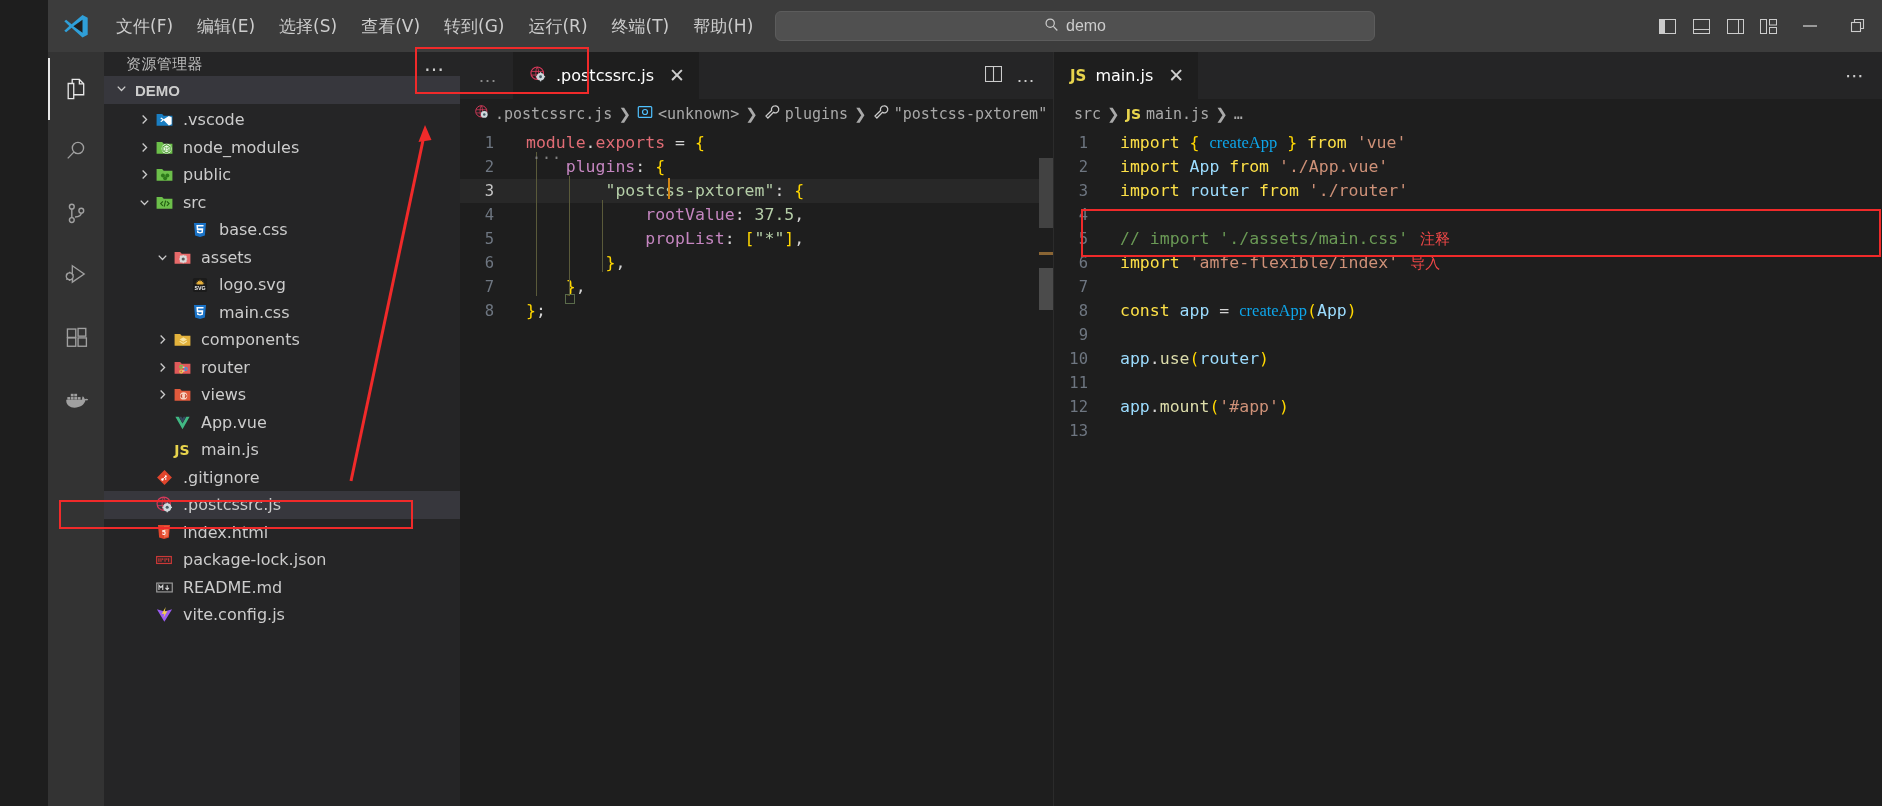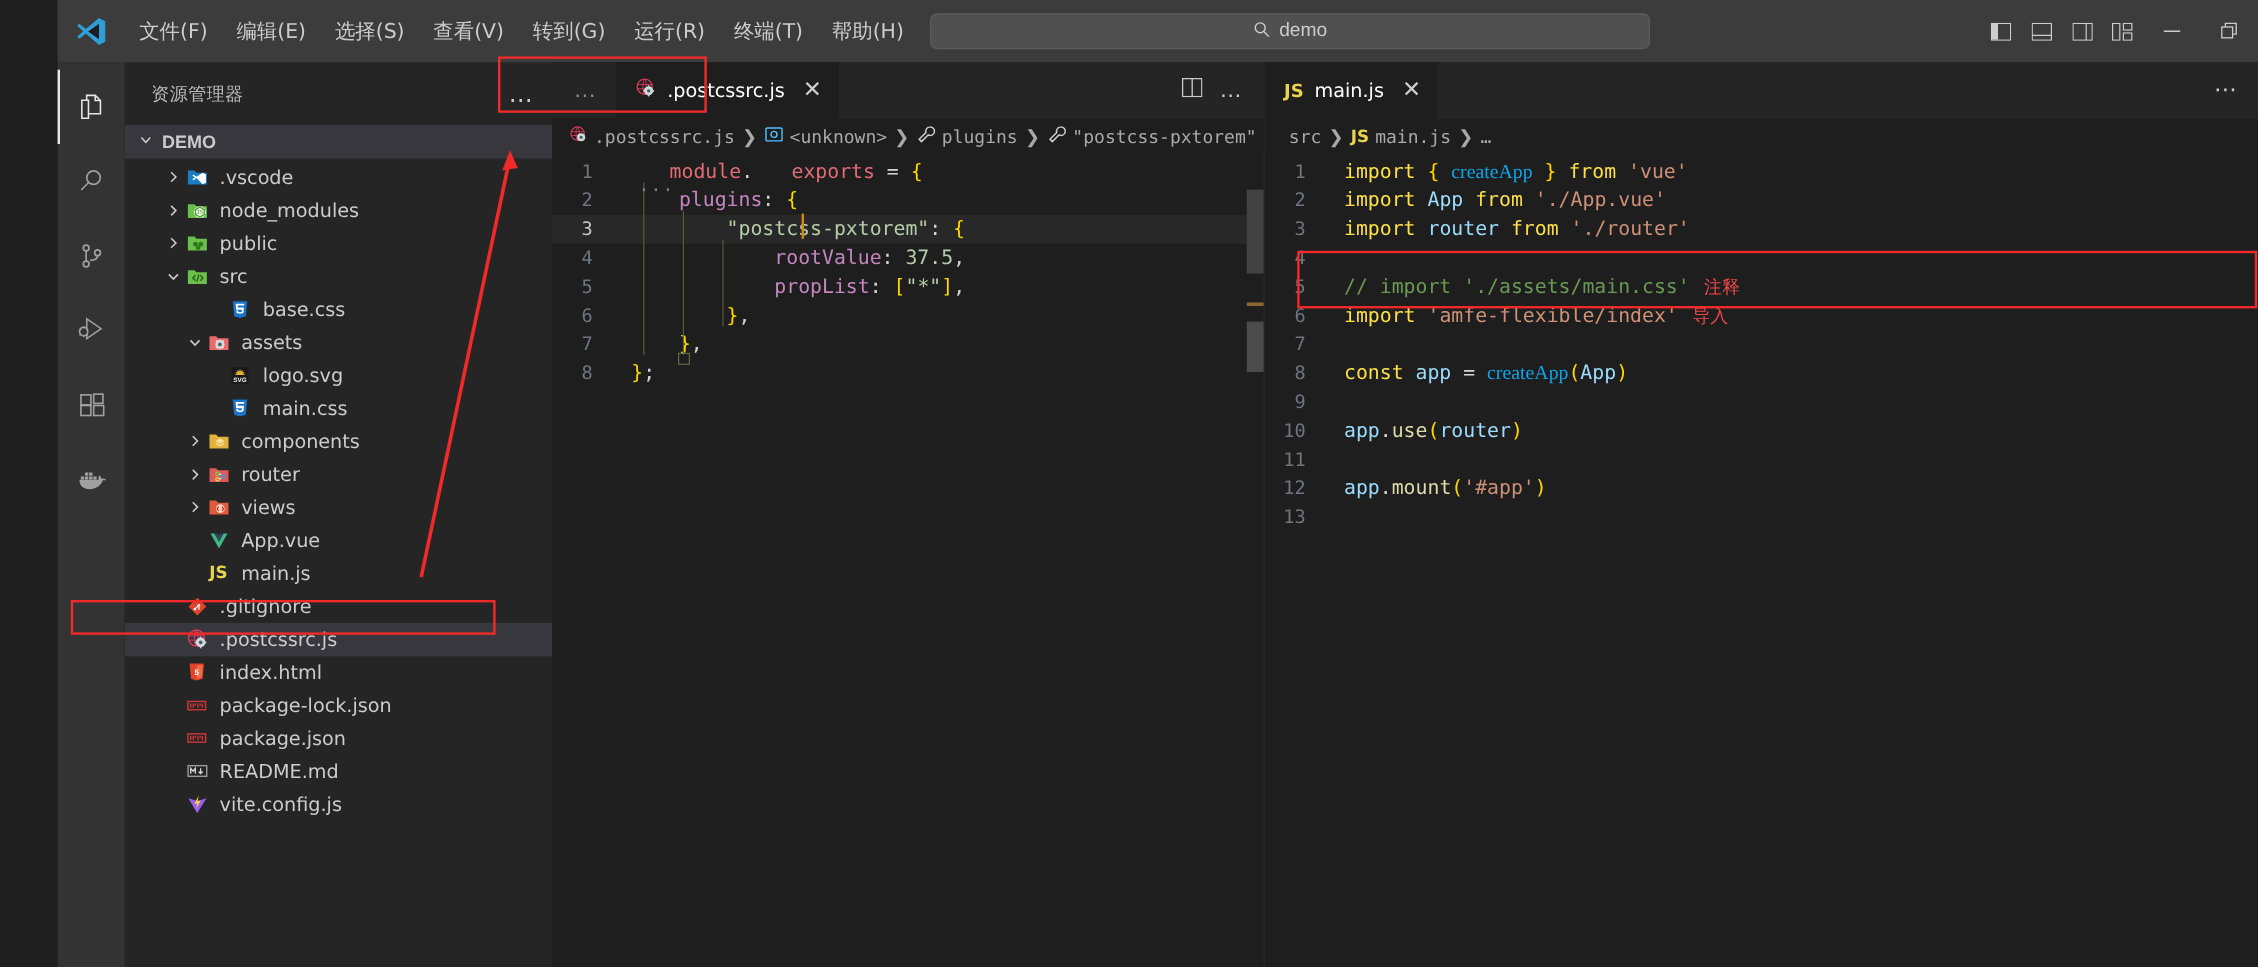--- a/index.html
+++ b/index.html
@@ -52,7 +52,7 @@
   
   .sidebar { width: 356px; background: #252526; display: flex; flex-direction: column; flex: 0 0 356px; }
   .sb-head {
-    height: 52px; display: flex; align-items: center; justify-content: space-between;
+    height: 24px; display: flex; align-items: center; justify-content: space-between;
     padding: 0 14px 0 22px; color: #bbbbbb; font-size: 15px; letter-spacing: .4px;
     font-family: "DejaVu Sans", "Liberation Sans", sans-serif;
   }

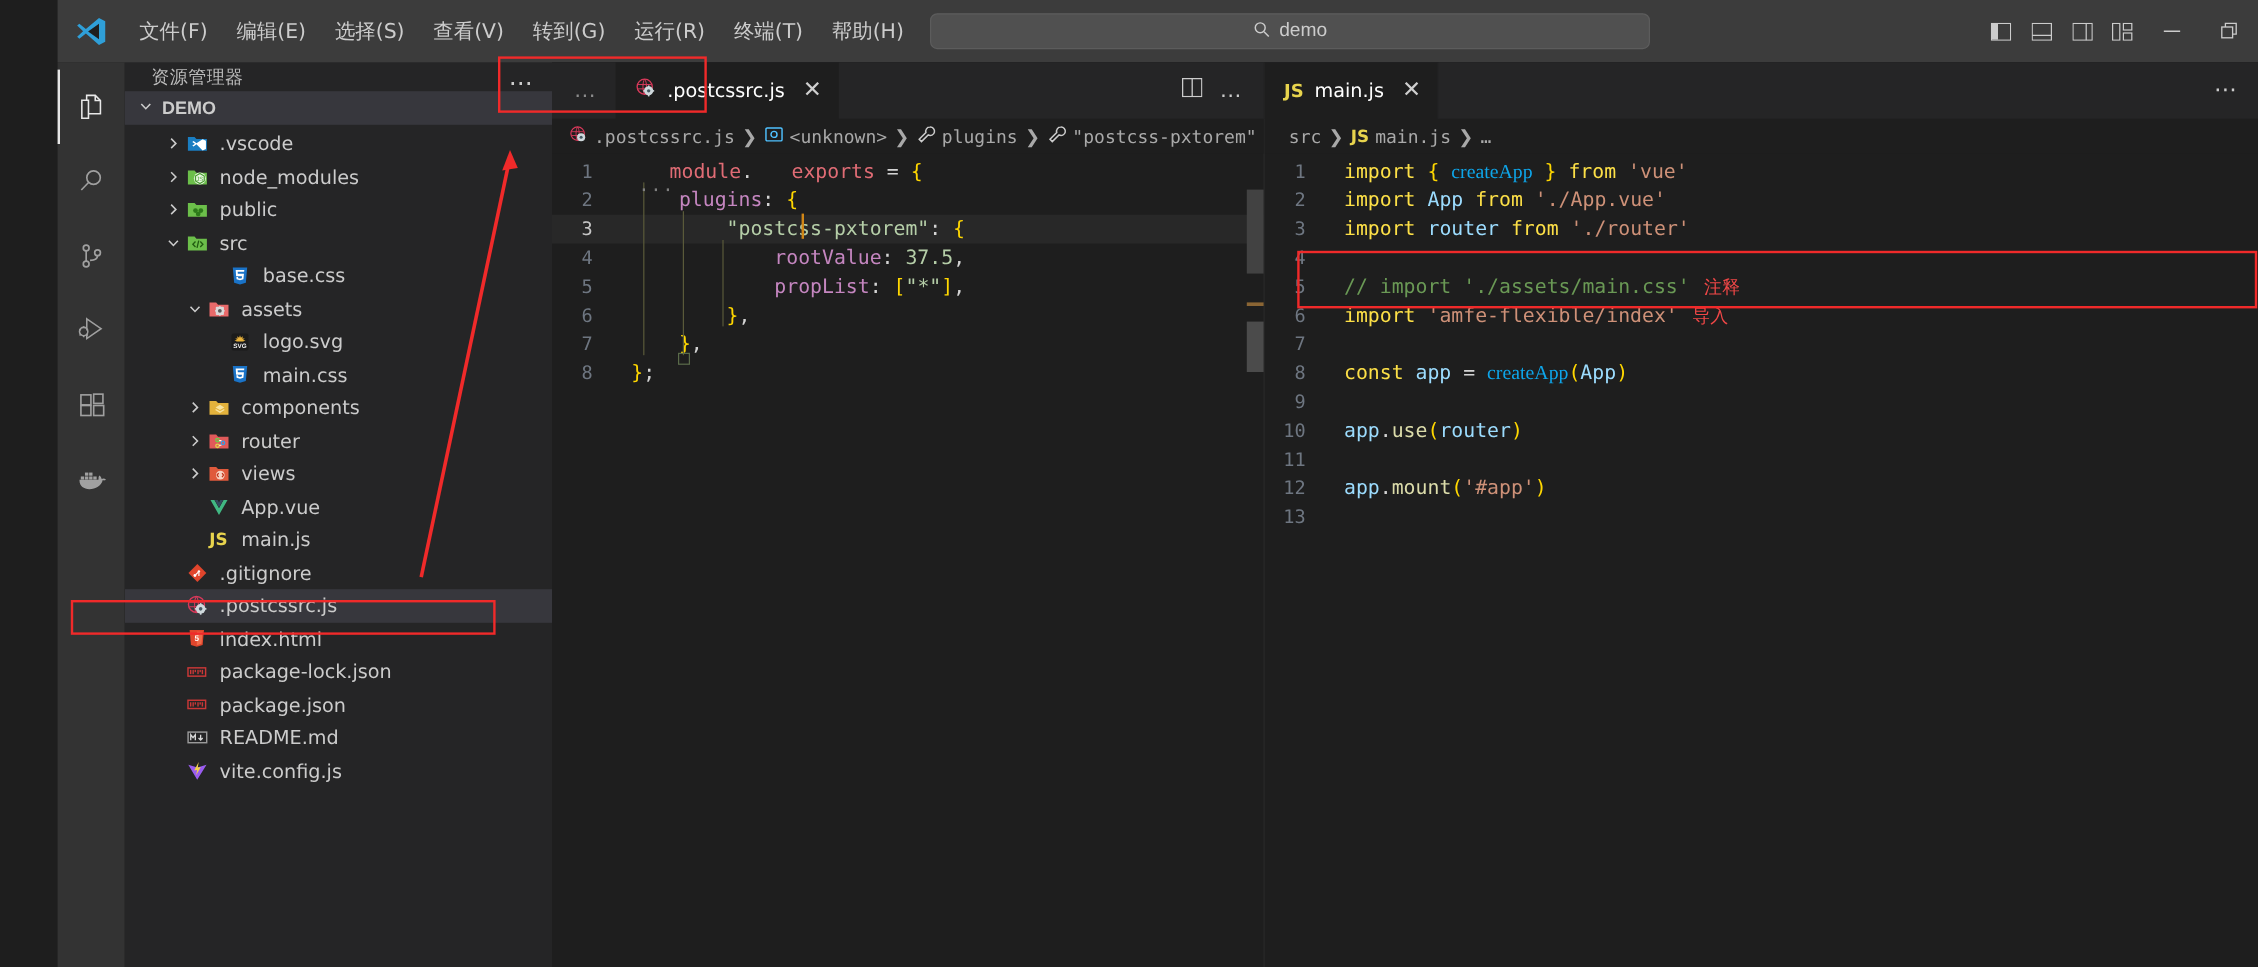--- a/index.html
+++ b/index.html
@@ -112,7 +112,7 @@
   .t-kw   { color: #fde047; }  
   .t-var  { color: #9cdcfe; }  
   .t-prop { color: #c586c0; }
-  .t-mod  { color: #e06c75; margin-left: 32px; }
+  .t-mod  { color: #e06c75; }
   .t-fn   { color: #dcdcaa; }
   .t-str  { color: #b5cea8; }
   .t-str2 { color: #ce9178; }

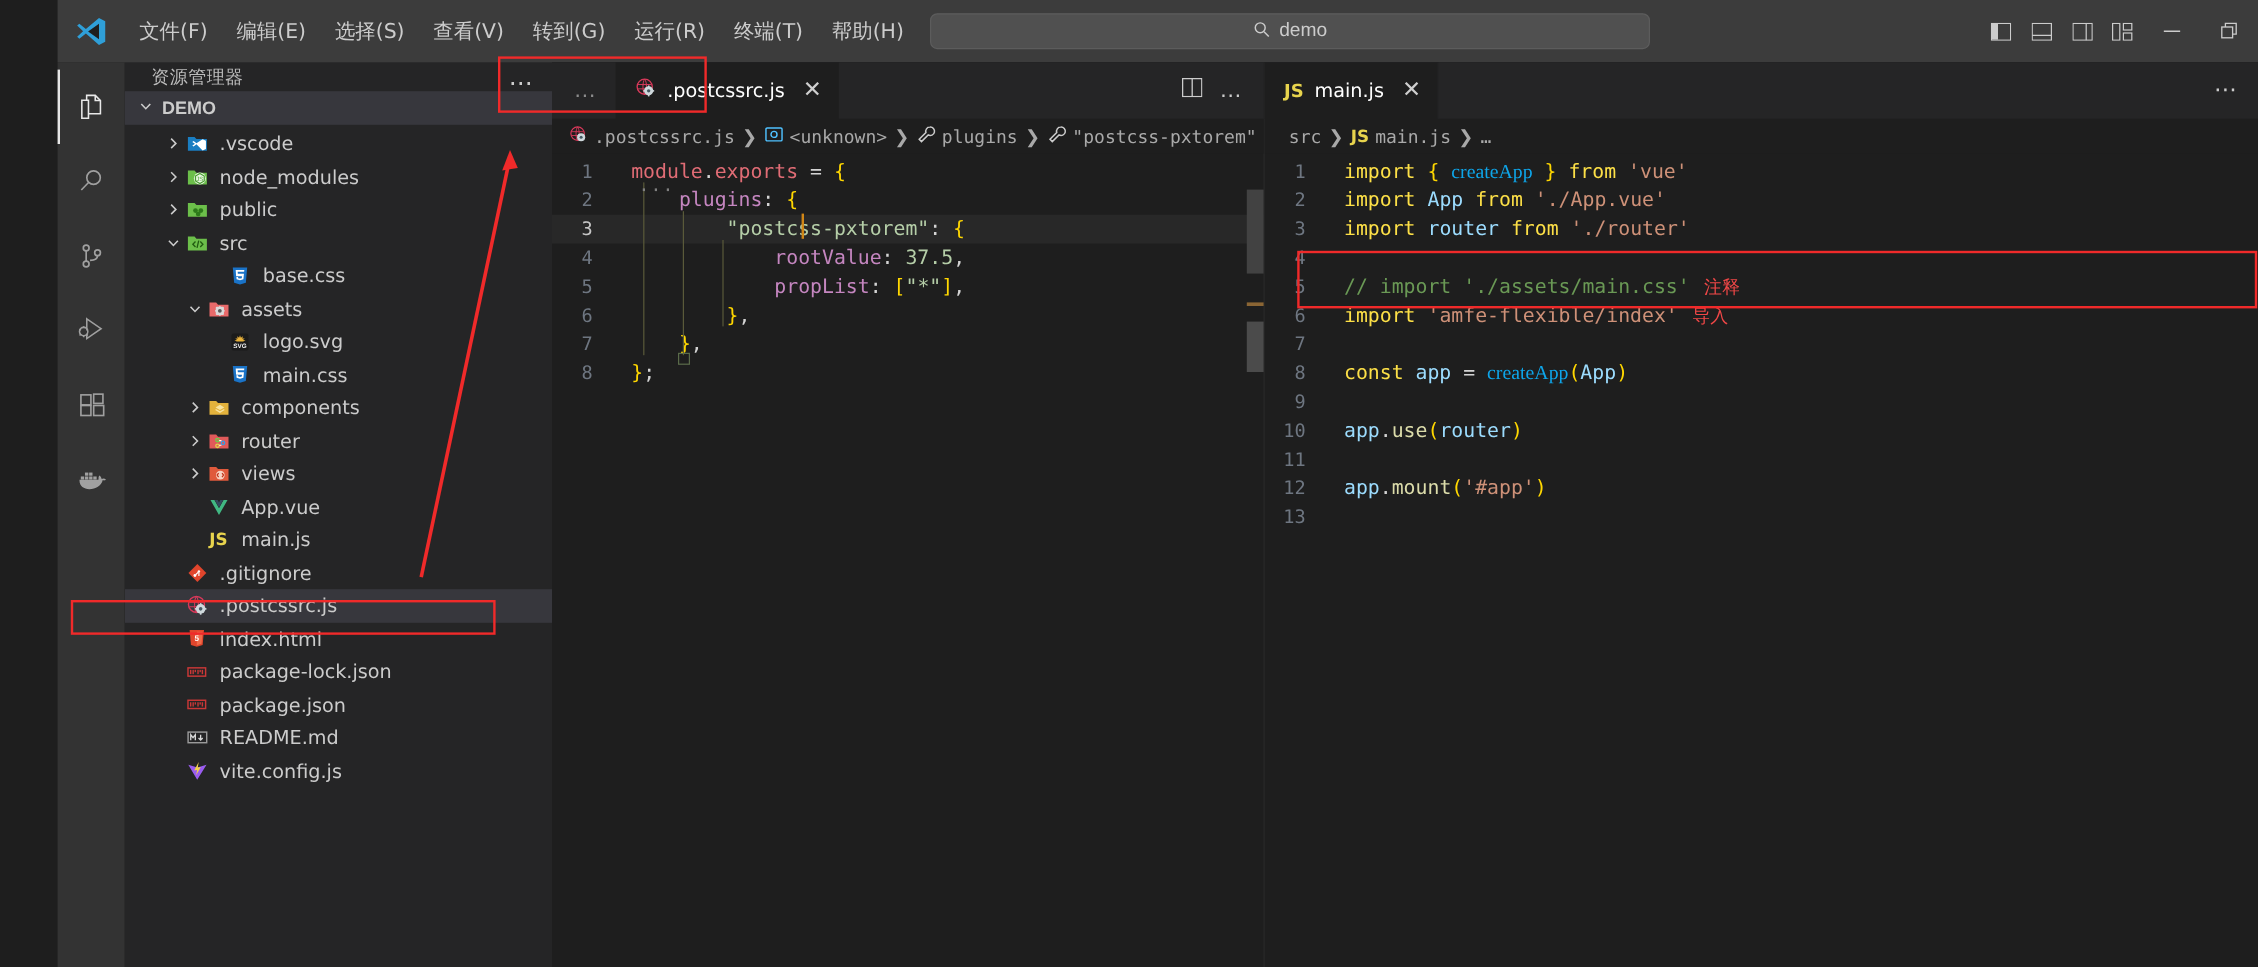--- a/index.html
+++ b/index.html
@@ -519,23 +519,6 @@
               </svg>
             </span>
             <span class="lbl">package-lock.json</span>
-          </div>
-          <div class="row">
-            <span class="chev" style="margin-left: 32px;"></span>
-            <span class="fico">
-              <svg width="18" height="18" viewBox="0 0 24 24">
-                <rect x="2.2" y="7.4" width="19.6" height="9.2" fill="none" stroke="#cb3837" stroke-width="1.6"></rect>
-                <g fill="#cb3837">
-                  <rect x="4.4" y="9.6" width="1.6" height="4.8"></rect>
-                  <rect x="7.2" y="9.6" width="1.5" height="4.8"></rect>
-                  <rect x="9.6" y="9.6" width="1.5" height="2.6"></rect>
-                  <rect x="12.6" y="9.6" width="1.5" height="4.8"></rect>
-                  <rect x="15" y="9.6" width="1.5" height="2.6"></rect>
-                  <rect x="17.4" y="9.6" width="1.6" height="4.8"></rect>
-                </g>
-              </svg>
-            </span>
-            <span class="lbl">package.json</span>
           </div>
           <div class="row">
             <span class="chev" style="margin-left: 32px;"></span>

